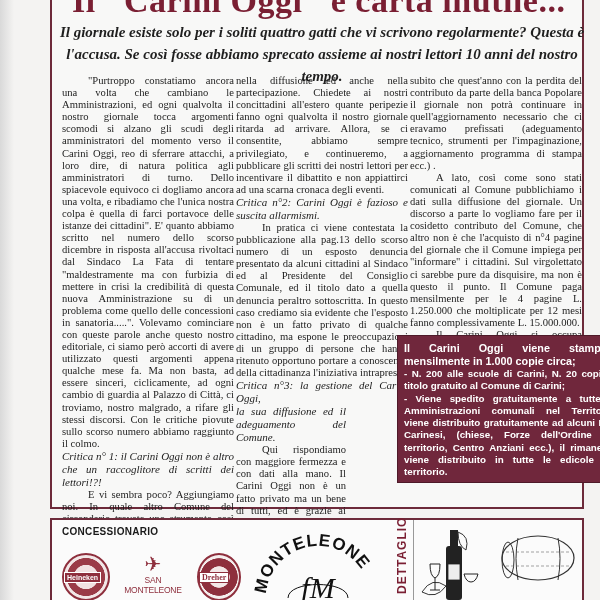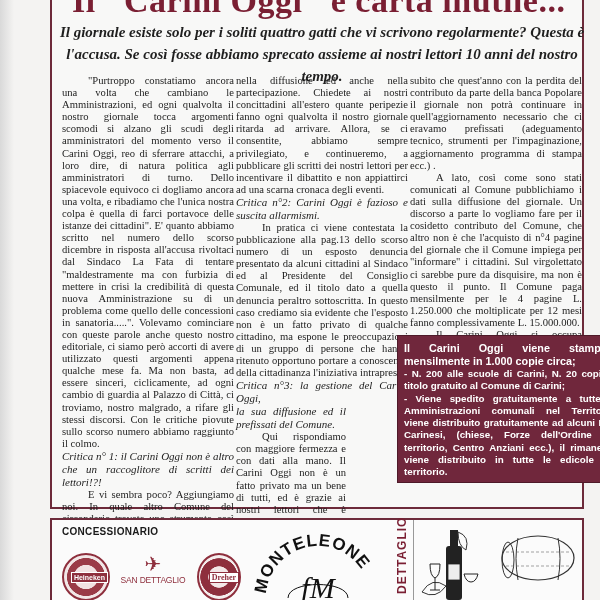--- a/index.html
+++ b/index.html
@@ -131,7 +131,7 @@
   <p class="crit">Critica n°2: Carini Oggi è fazioso e suscita allarmismi.</p>
   <p class="indent">In pratica ci viene contestata la pubblicazione alla pag.13 dello scorso numero di un esposto denuncia presentato da alcuni cittadini al Sindaco ed al Presidente del Consiglio Comunale, ed il titolo dato a quella denuncia peraltro sottoscritta. In questo caso crediamo sia evidente che l'esposto non è un fatto privato di qualche cittadino, ma espone le preoccupazioni di un gruppo di persone che hanno ritenuto opportuno portare a conoscenza della cittadinanza l'iniziativa intrapresa.</p>
   <p class="crit">Critica n°3: la gestione del Carini Oggi,</p>
-  <p class="crit narrow">la sua diffusione ed il prefissati del Comune.</p>
+  <p class="crit narrow">la sua diffusione ed il adeguamento del Comune.</p>
   <p class="indent narrow">Qui rispondiamo con maggiore fermezza e con dati alla mano. Il Carini Oggi non è un fatto privato ma un bene di tutti, ed è grazie ai nostri lettori che è diventato uno strumento d'informazione nel territorio di una certa importanza.</p>
   <p class="crit narrow" style="text-indent:4px;">E' bene fare subito chiarezza e non consentire ad alcuno di gettare ombre.</p>
 

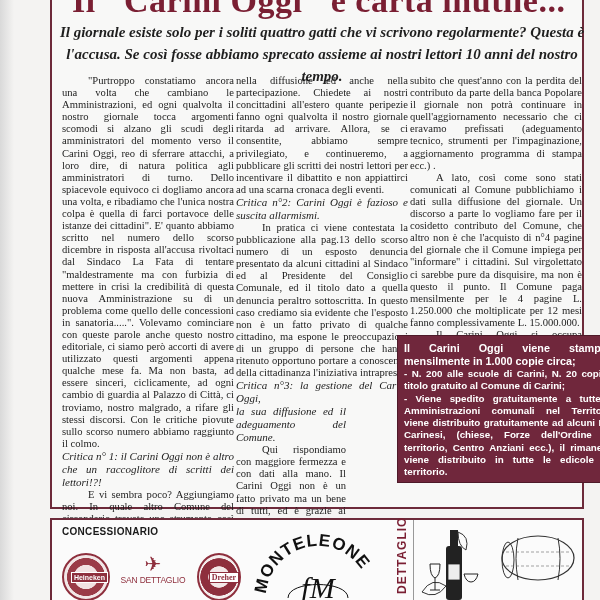--- a/index.html
+++ b/index.html
@@ -159,7 +159,7 @@
 
 <div class="sanbenedetto">
   <div class="bird">✈</div>
-  <div class="name">SAN DETTAGLIO</div>
+  <div class="name">SAN MONTELEONE</div>
 </div>
 
 <div class="logo-badge dreher">

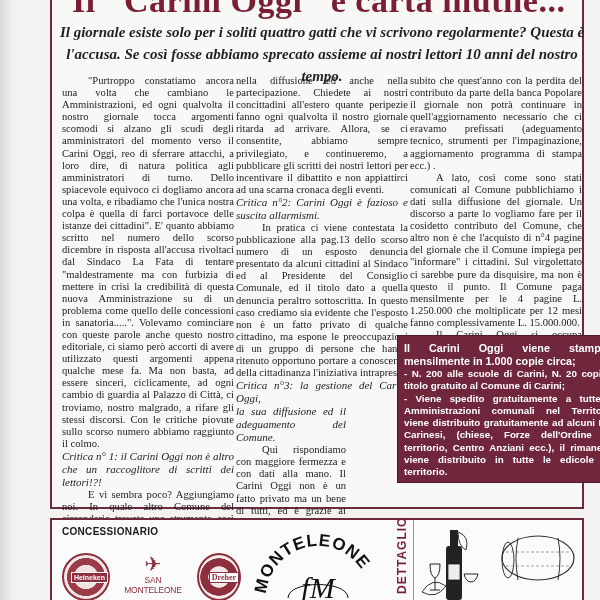--- a/index.html
+++ b/index.html
@@ -68,7 +68,7 @@
   }
   .logo-badge {
     position: absolute; border-radius: 50%;
-    display: flex; align-items: center; justify-content: flex-end;
+    display: flex; align-items: center; justify-content: flex-start;
   }
   .heineken {
     left: 62px; top: 553px; width: 44px; height: 44px;

